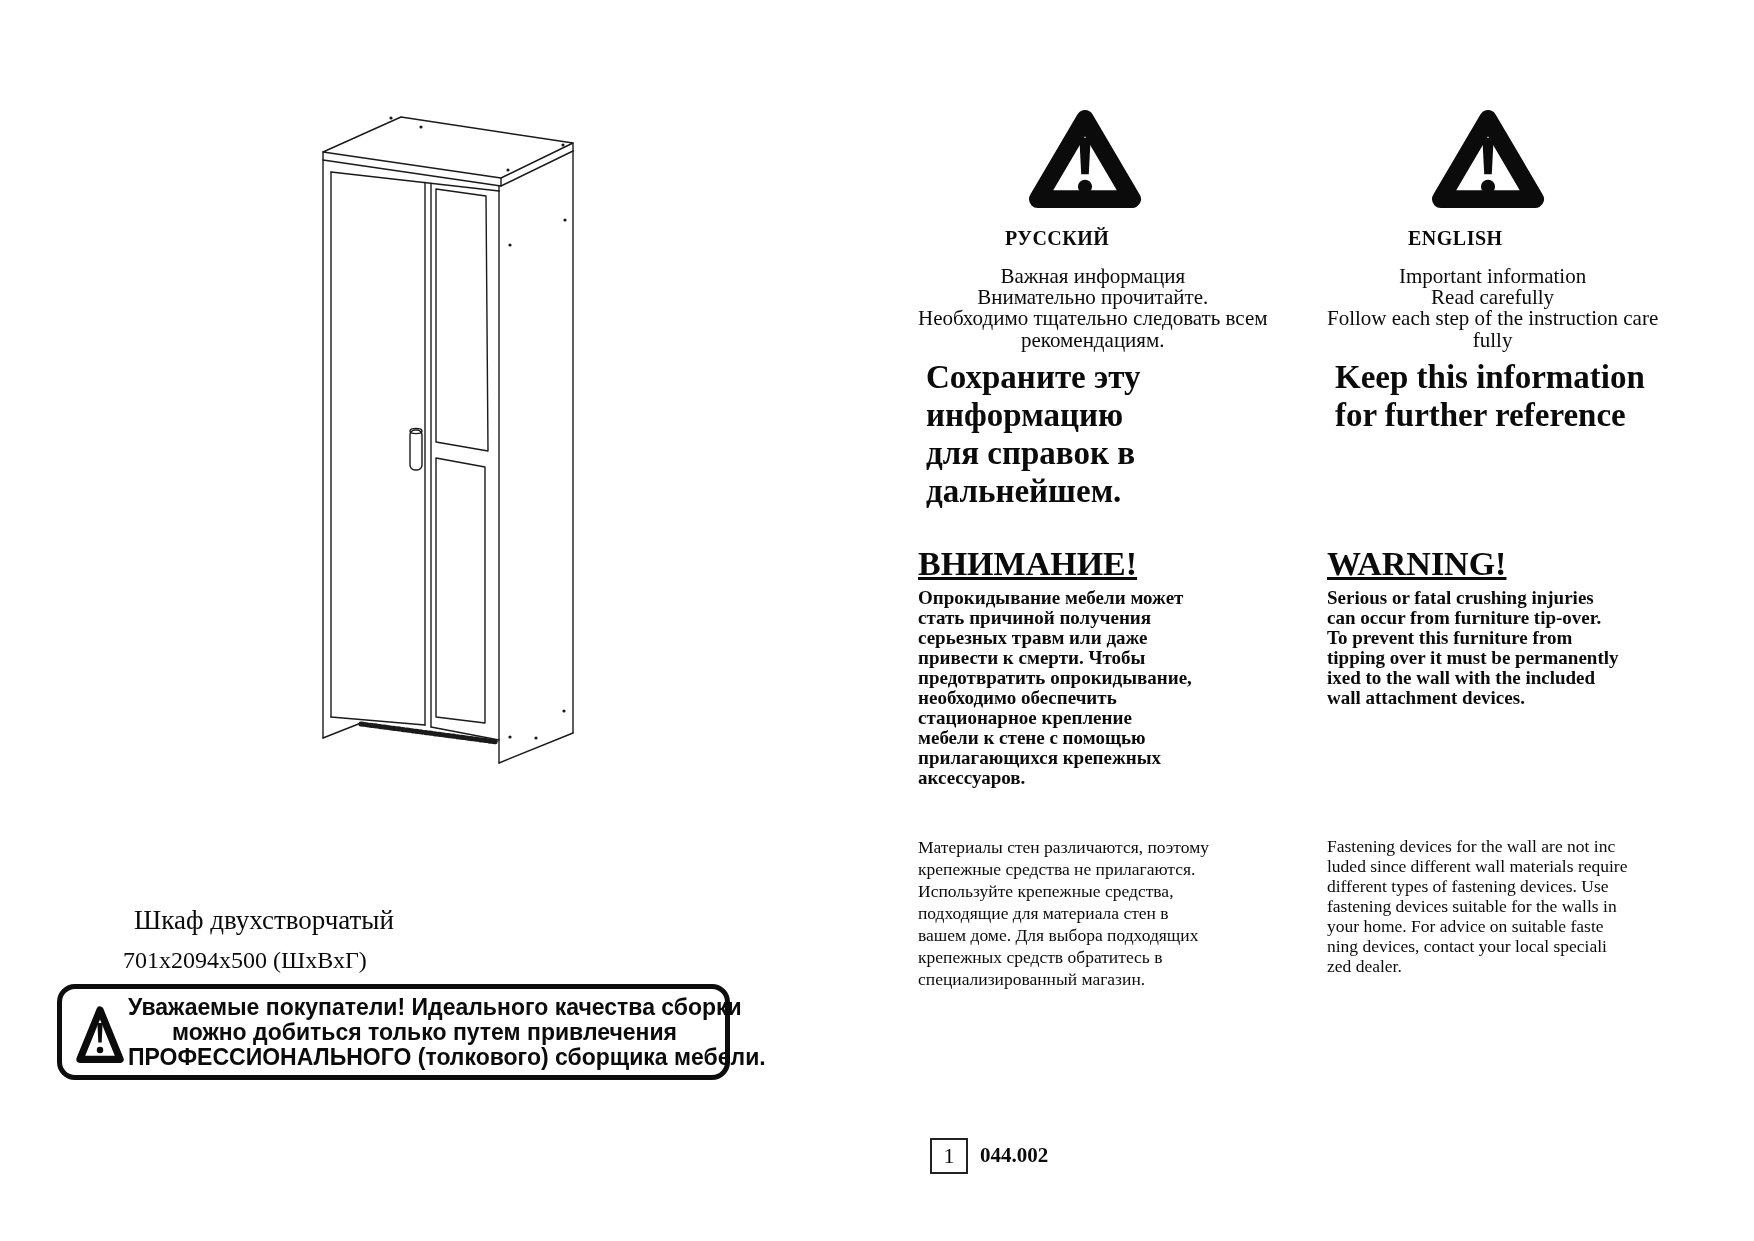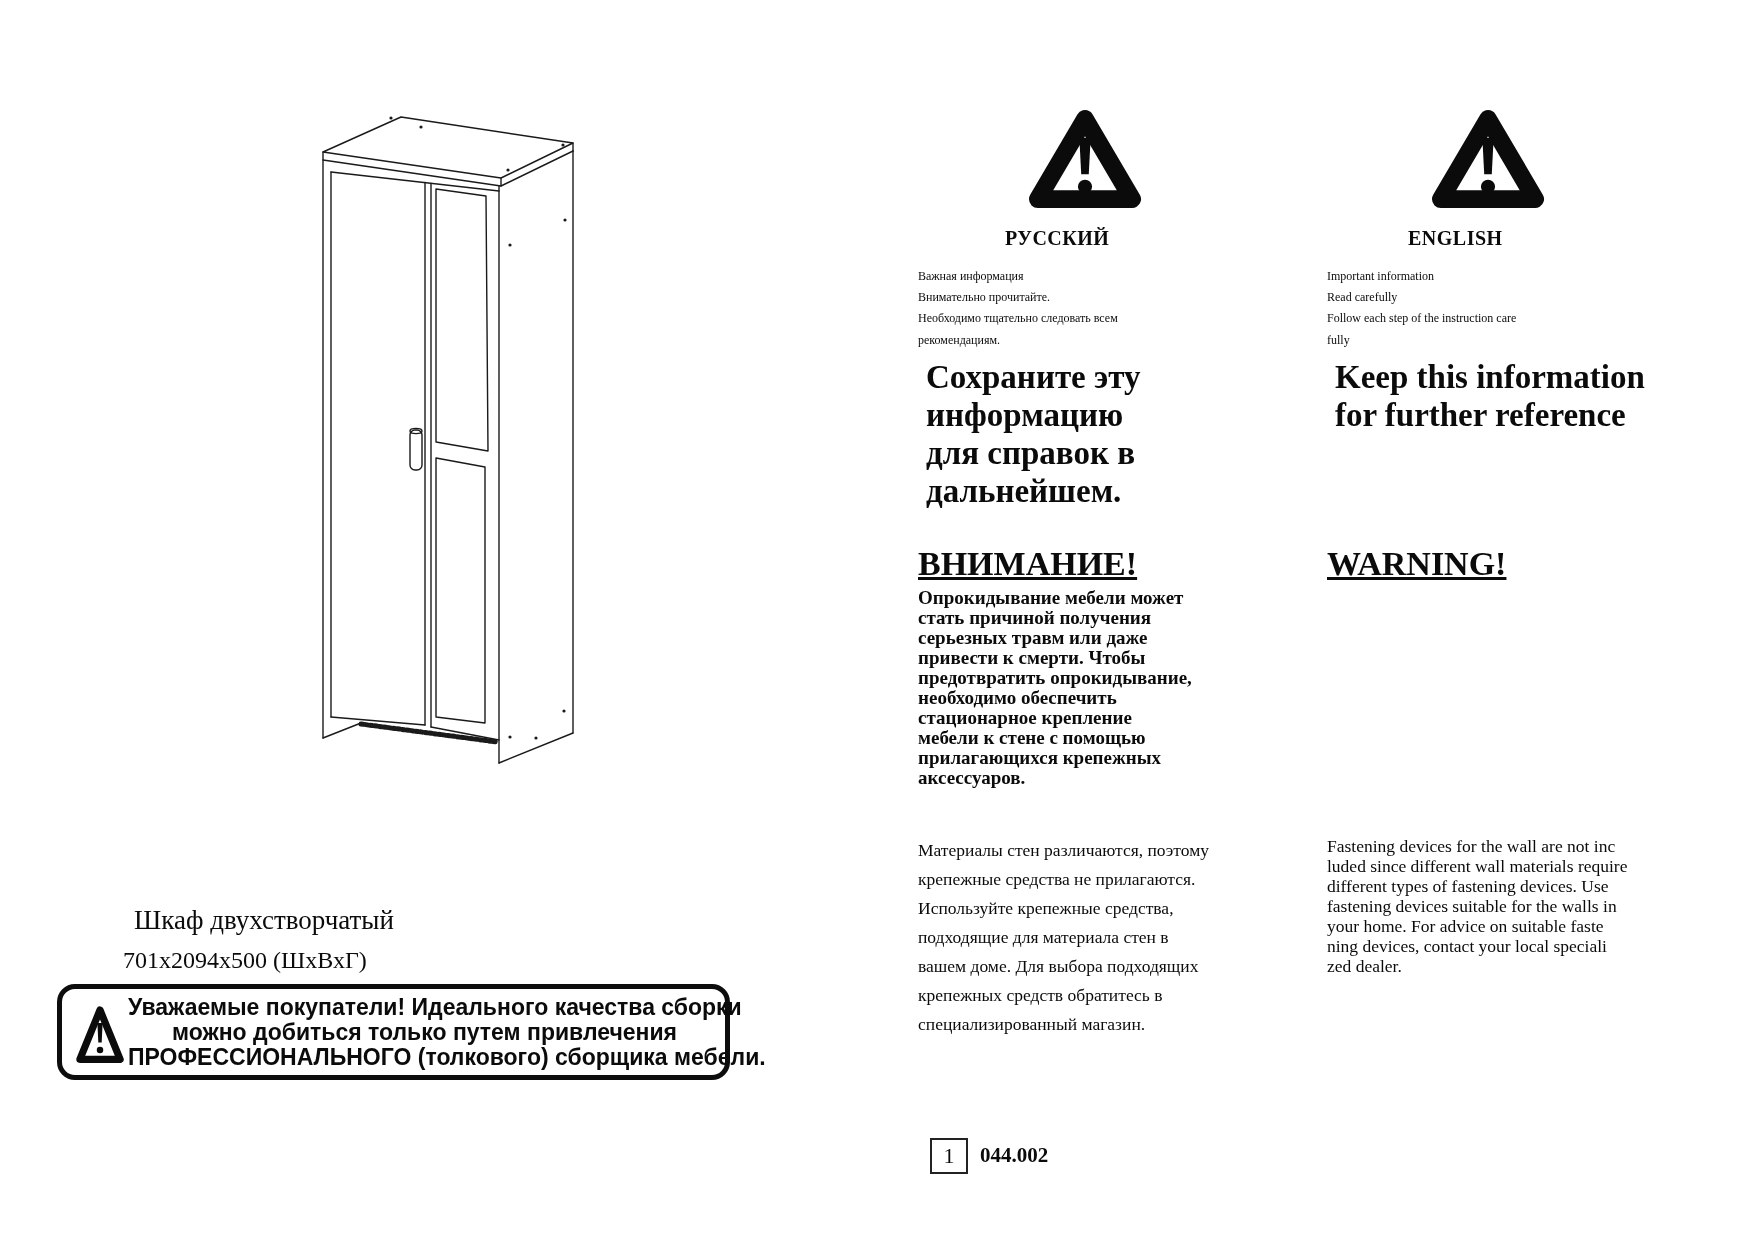--- a/index.html
+++ b/index.html
@@ -39,7 +39,7 @@
   .lang-label.ru{left:1005px;}
   .lang-label.en{left:1408px;}
 
-  .intro{top:266px;font-size:12px;line-height:21.2px;}
+  .intro{top:266px;font-size:21px;line-height:21.2px;text-align:center;}
   .keep-heading{top:358px;font-weight:bold;font-size:33px;line-height:38px;margin-left:8px;}
   .warn-heading{top:544px;font-weight:bold;font-size:34px;line-height:40px;text-decoration:underline;}
   .warn-body{top:588px;font-weight:bold;font-size:19px;line-height:20px;}

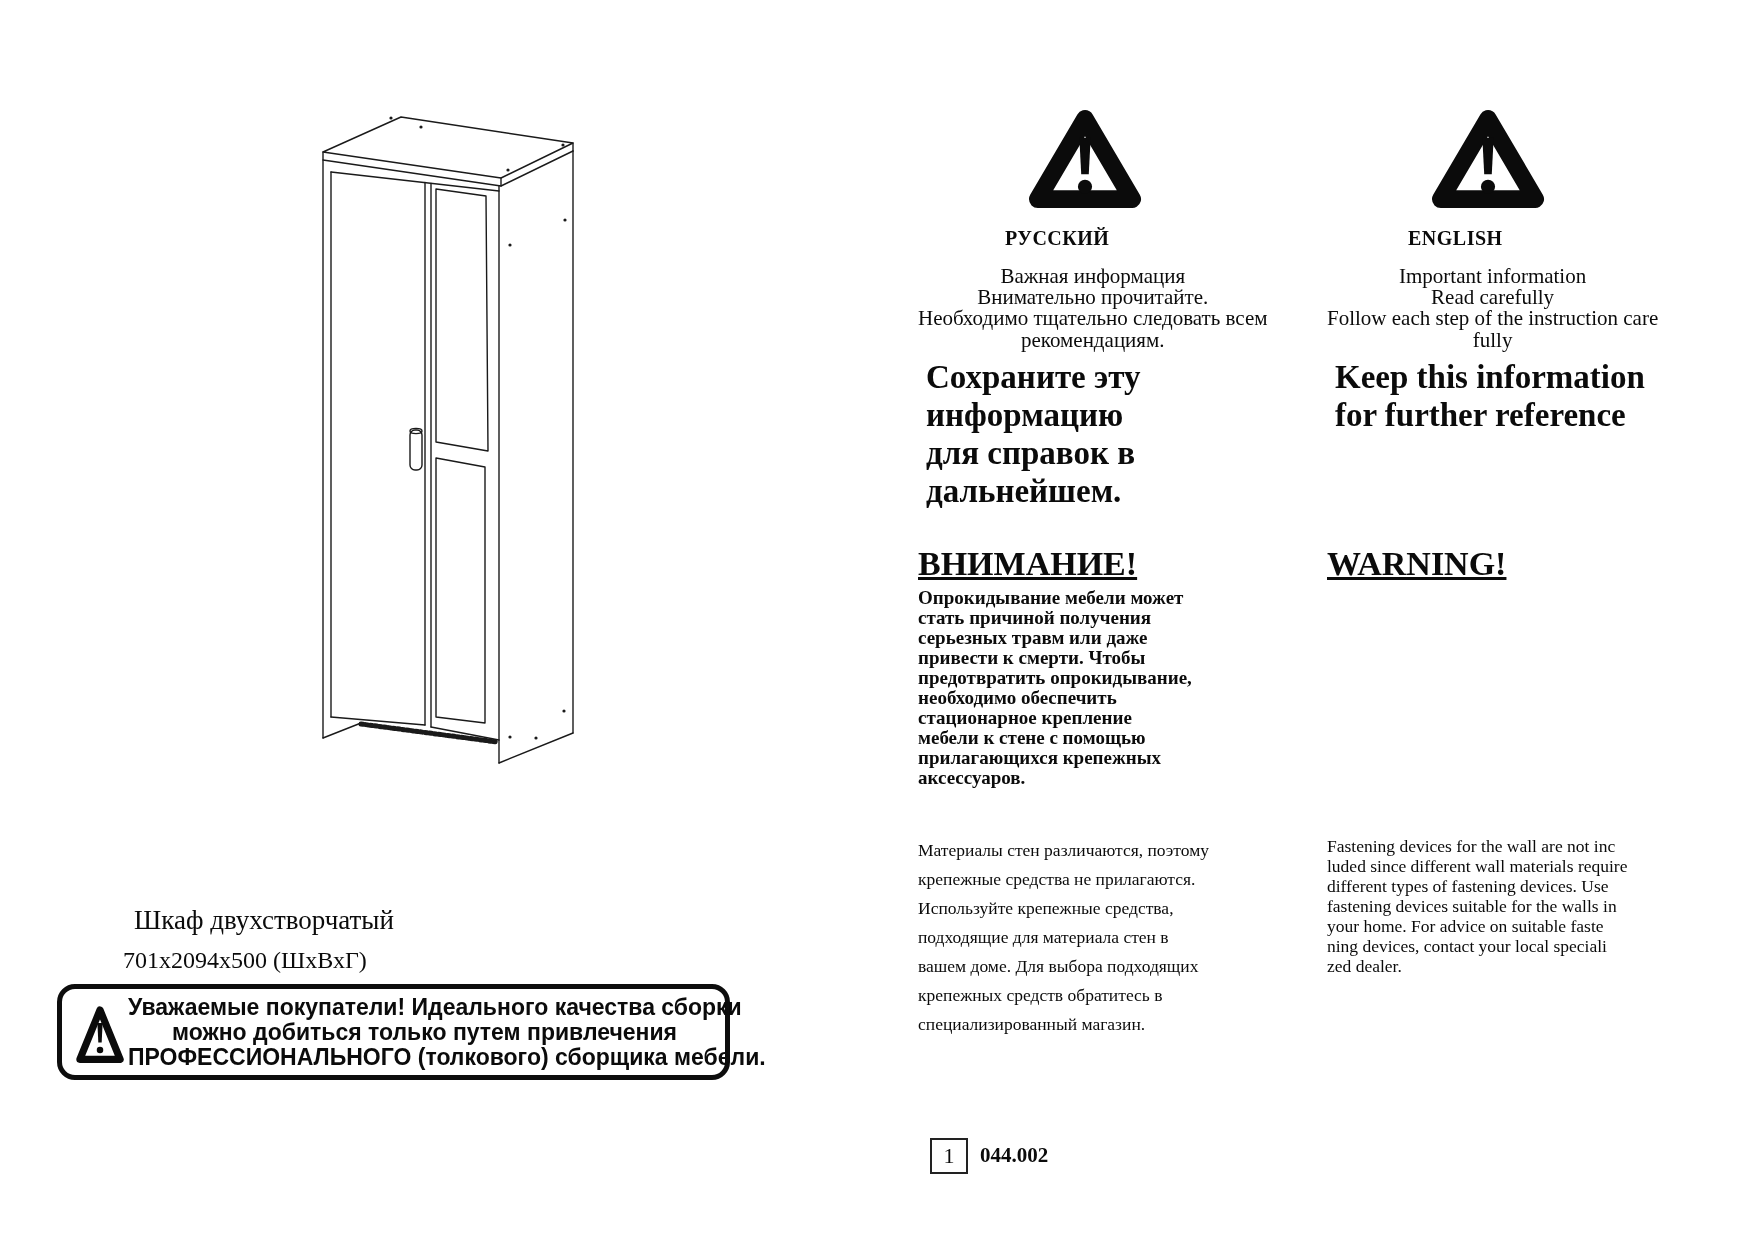--- a/index.html
+++ b/index.html
@@ -174,6 +174,12 @@
   <div class="abs col-en keep-heading pre">Keep this information
 for further reference</div>
   <div class="abs col-en warn-heading pre">WARNING!</div>
+  <div class="abs col-en warn-body pre">Serious or fatal crushing injuries
+can occur from furniture tip-over.
+To prevent this furniture from
+tipping over it must be permanently
+ixed to the wall with the included
+wall attachment devices.</div>
   <div class="abs col-en fasten-note en pre">Fastening devices for the wall are not inc
 luded since different wall materials require
 different types of fastening devices. Use

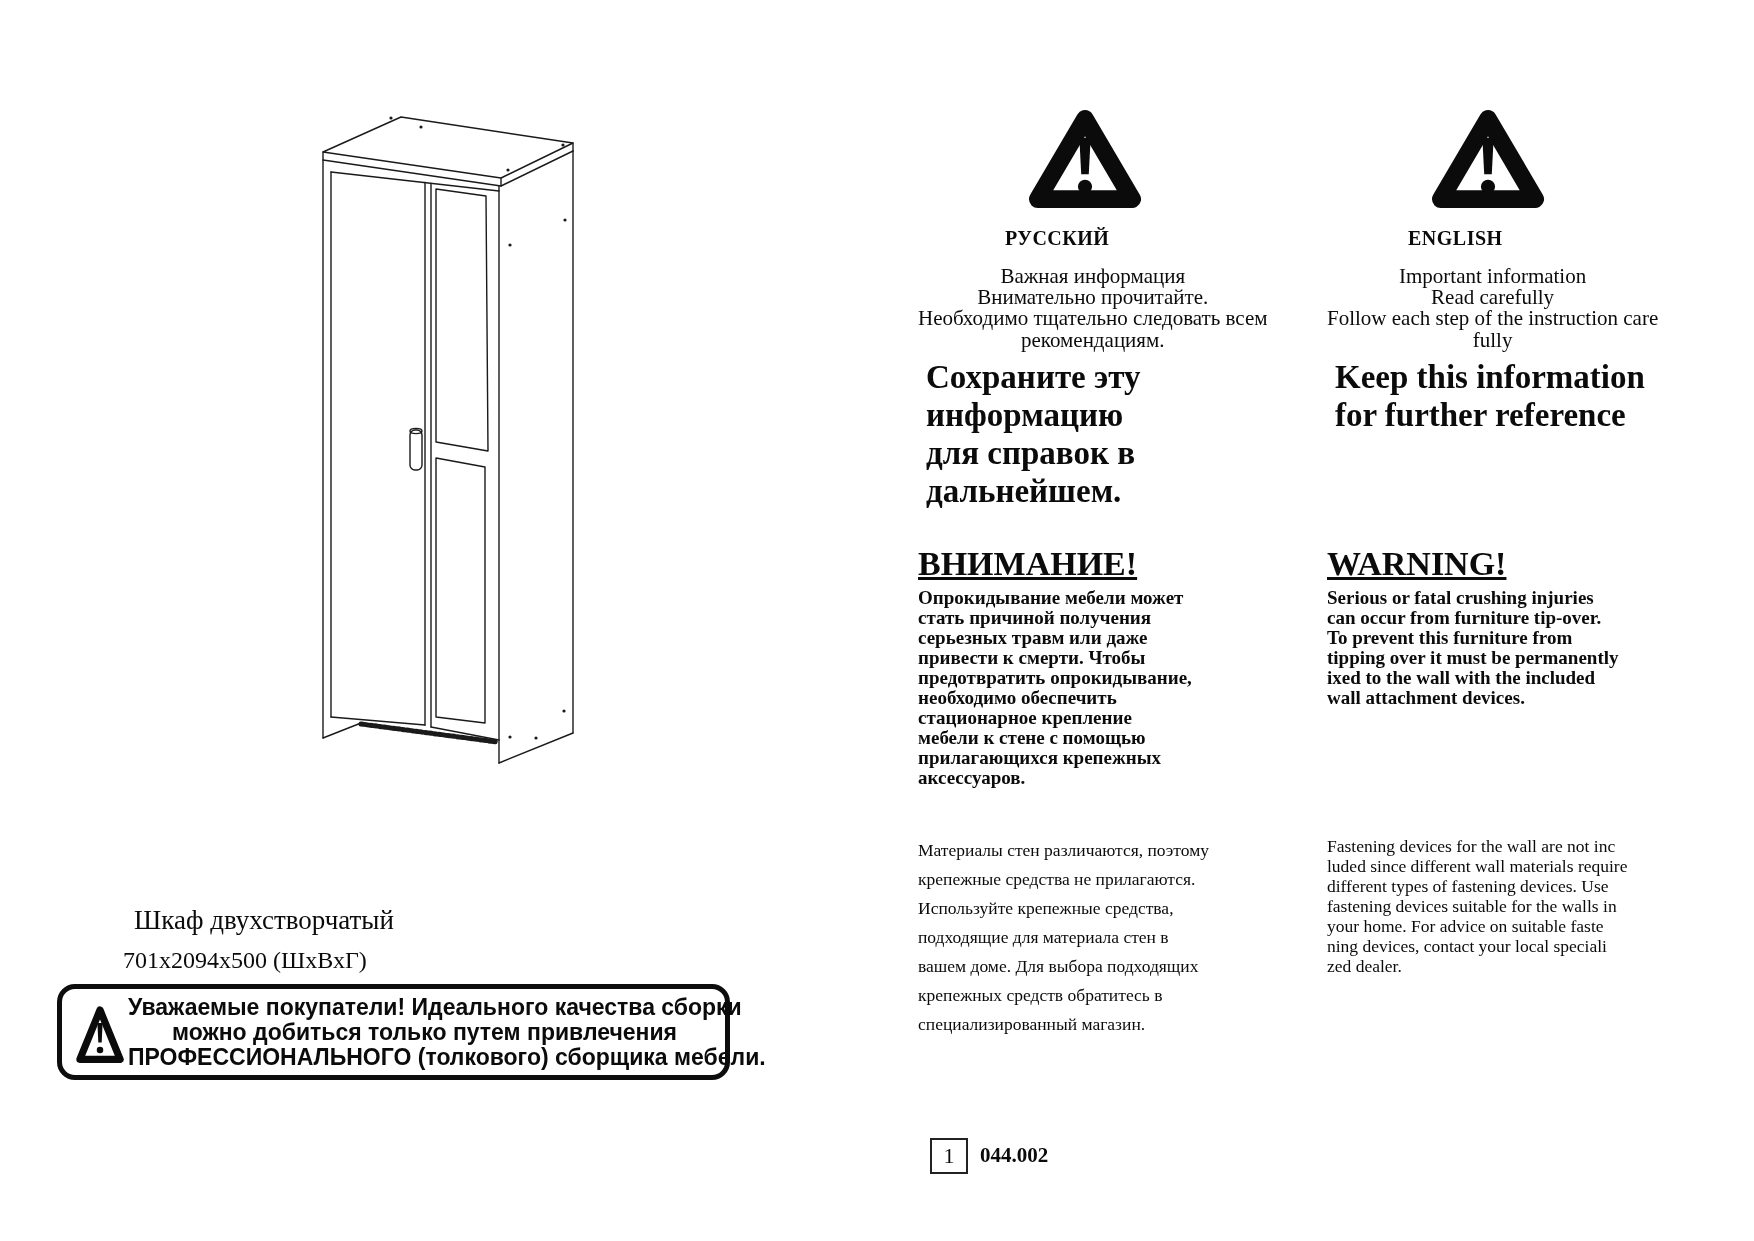--- a/index.html
+++ b/index.html
@@ -46,7 +46,7 @@
   .fasten-note{top:836px;font-size:17.5px;}
   .col-ru{left:918px;}
   .col-en{left:1327px;}
-  .fasten-note.ru{line-height:29px;}
+  .fasten-note.ru{line-height:22px;}
   .fasten-note.en{line-height:20px;}
 
   

